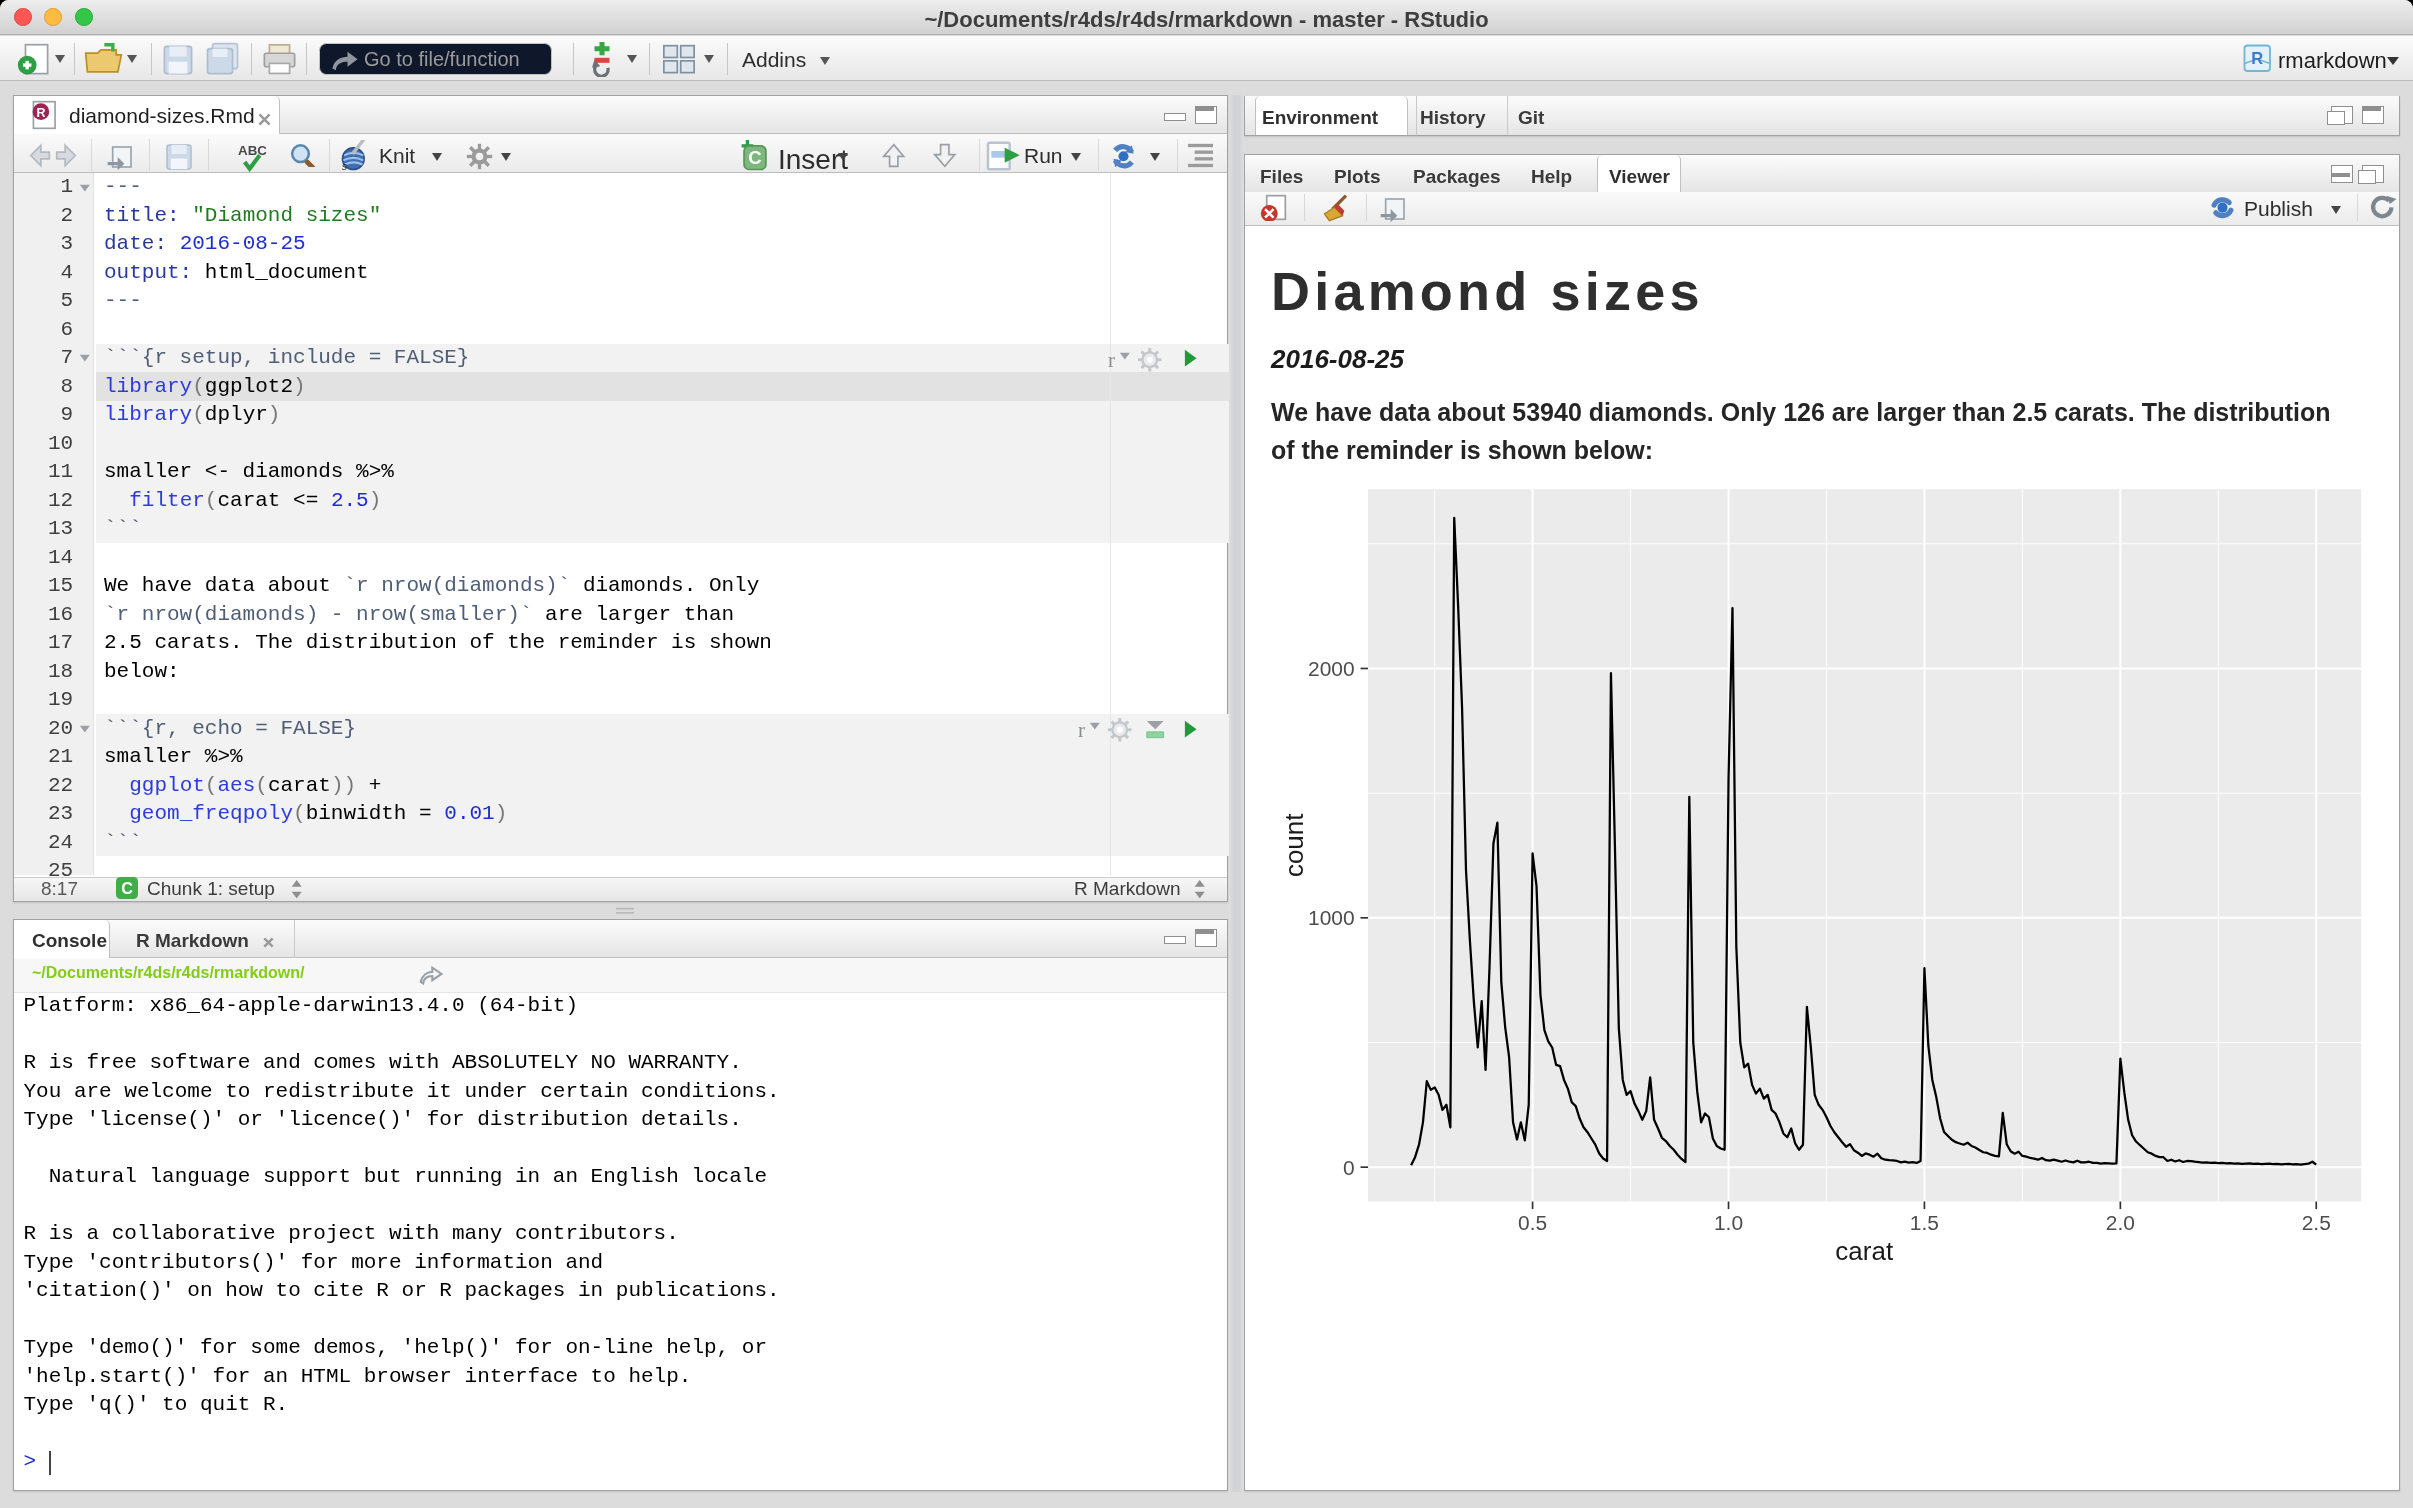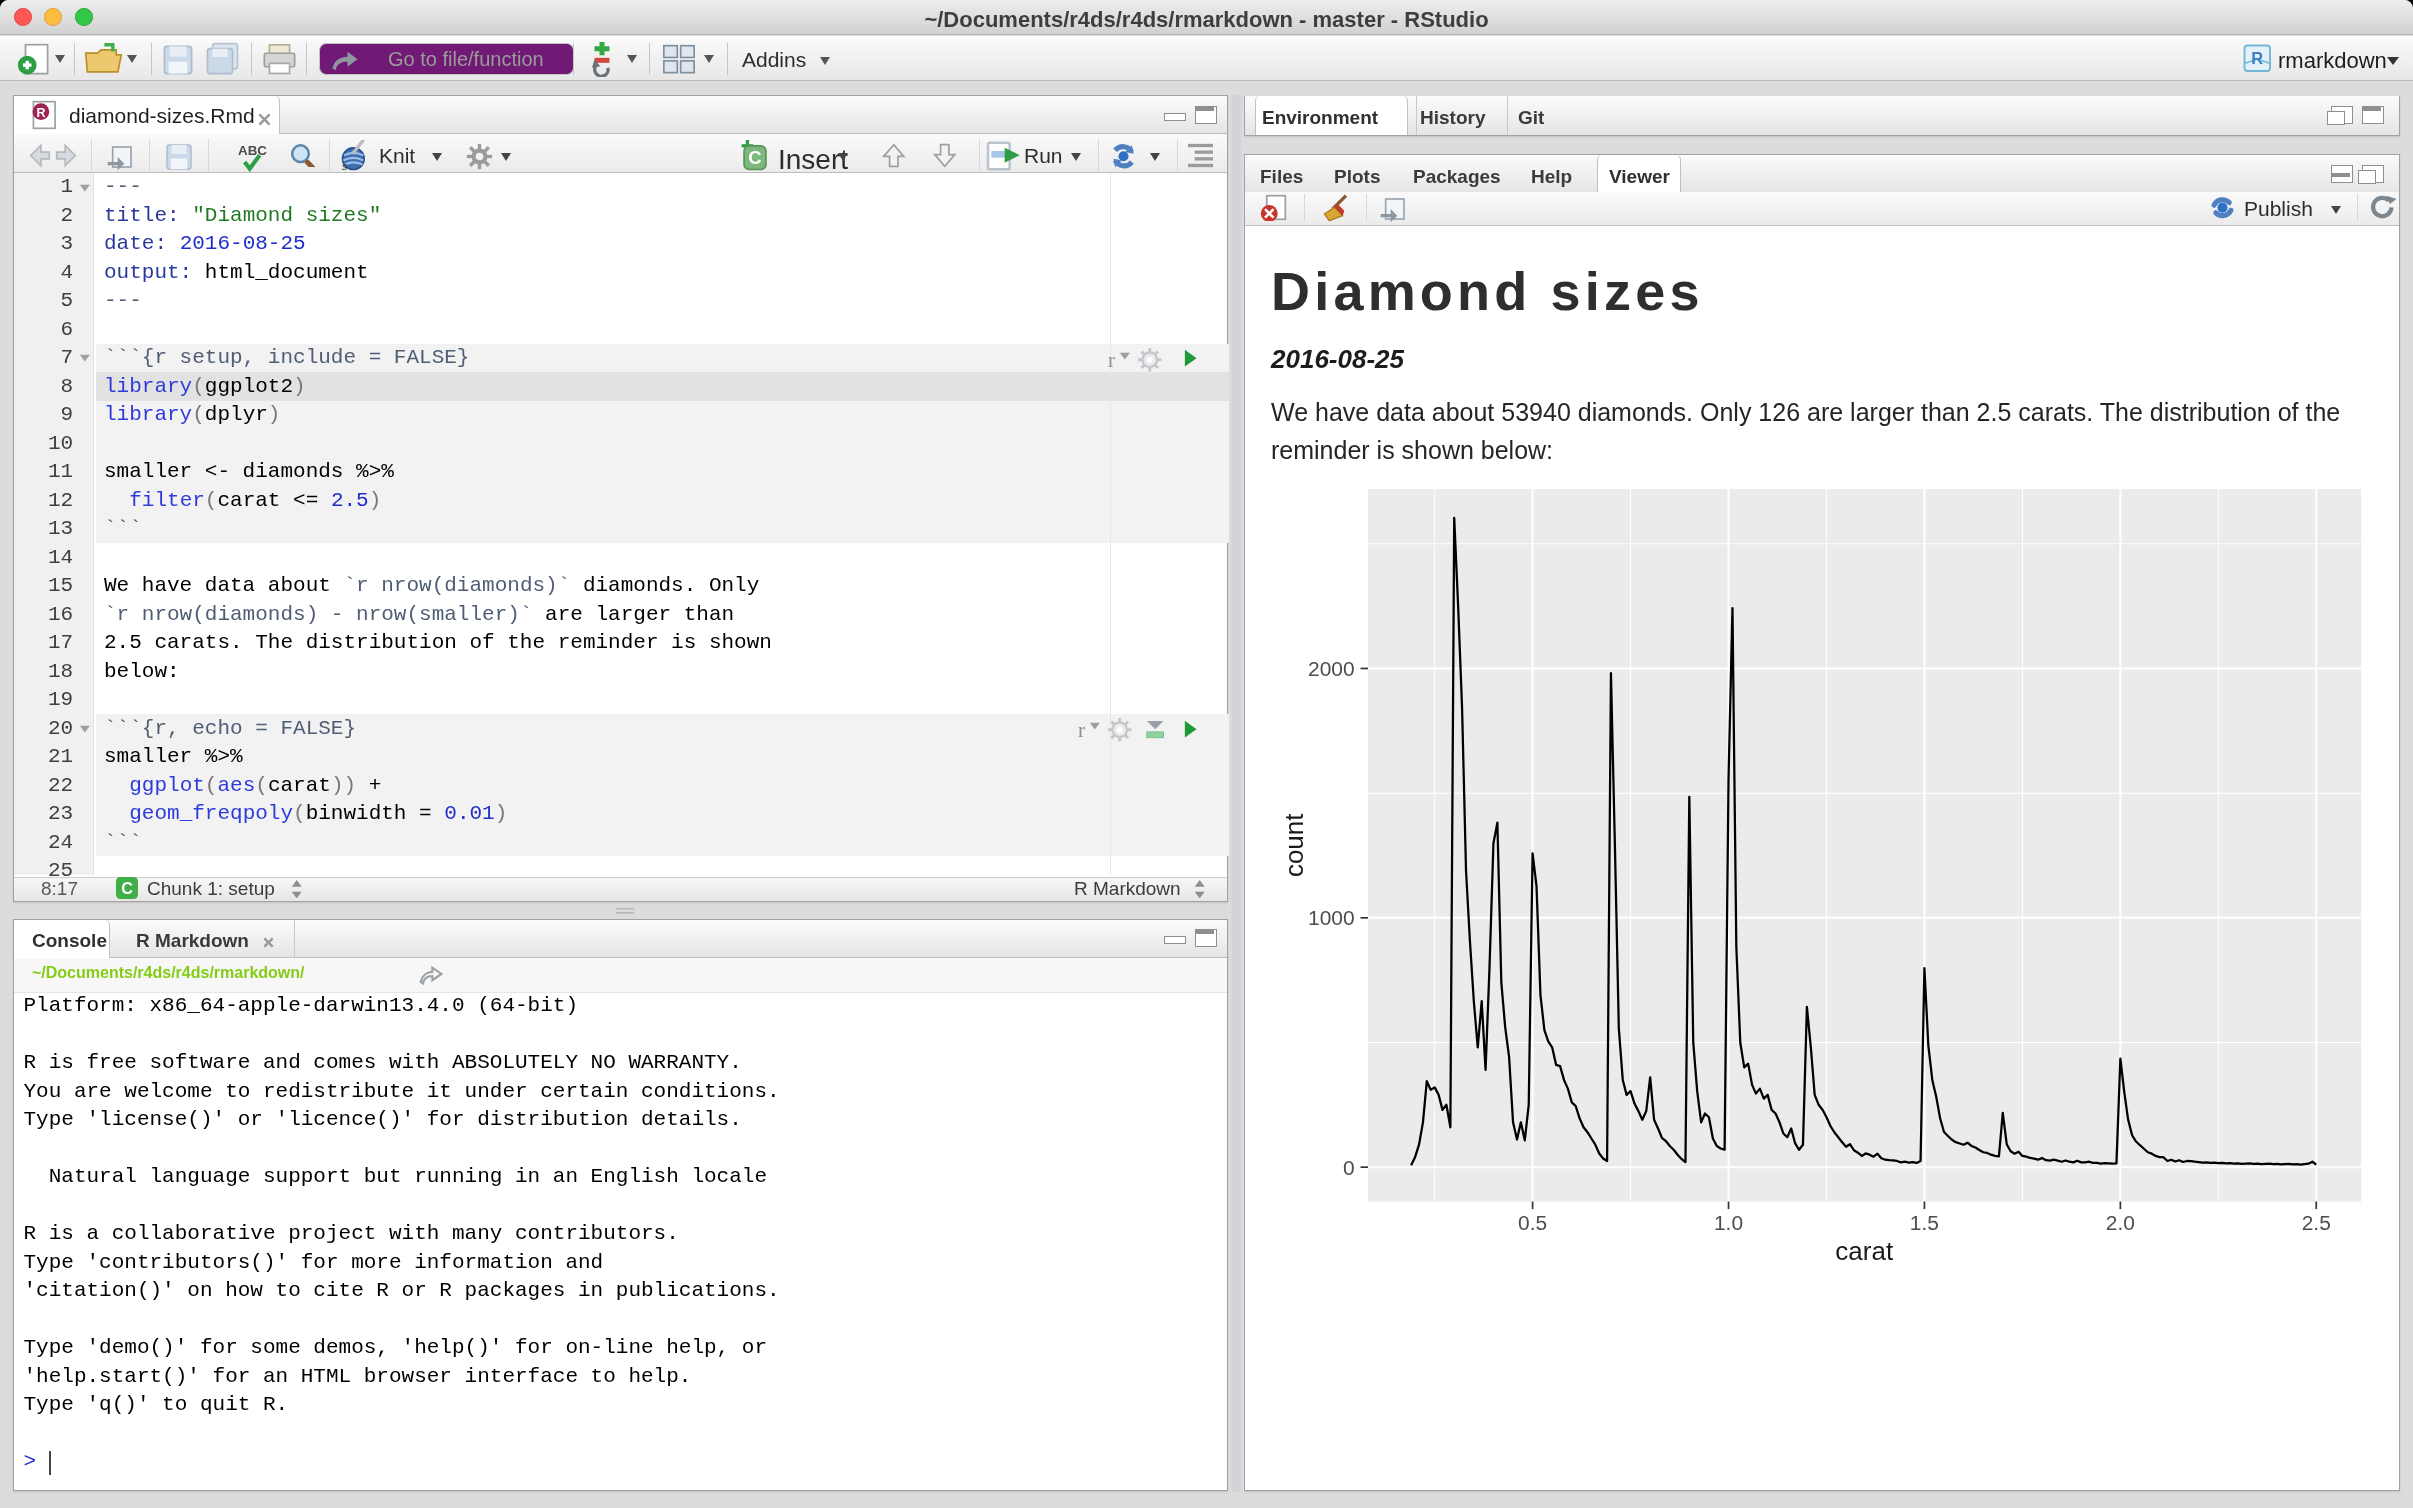--- a/index.html
+++ b/index.html
@@ -9,7 +9,7 @@
 #title{width:2413px;text-align:center;top:6.7px;font-size:22px;font-weight:600;color:#3e3e3e;letter-spacing:0px;}
 #toolbar{left:0;top:36px;width:2413px;height:45px;background:linear-gradient(#fbfbfb,#e7e7e7);border-bottom:1.7px solid #bcbcbc;}
 .tsep{width:0.8px;height:32px;background:#c6c6c6;top:6.7px;}
-#gotobox{left:319px;top:43px;width:255px;height:32px;background:#701a75;border:0.8px solid #c2c2c2;border-radius:7.5px;color:#9b9b9b;font-size:20px;line-height:30px;padding-left:68px;}
+#gotobox{left:319px;top:43px;width:233px;height:32px;background:#0f172a;border:0.8px solid #c2c2c2;border-radius:7.5px;color:#9b9b9b;font-size:20px;line-height:30px;padding-left:44px;}
 .pane{background:#fff;border:0.8px solid #a2a2a2;box-shadow:0 0.8px 1.7px rgba(0,0,0,0.12);}
 .tabbar{position:absolute;left:0;top:0;width:100%;height:38px;background:linear-gradient(#fbfbfb,#e5e5e5);border-bottom:0.8px solid #bdbdbd;}
 .tab{position:absolute;top:0px;height:38px;background:#fff;border-left:0.8px solid #c0c0c0;border-right:0.8px solid #c0c0c0;border-radius:5px 5px 0 0;}

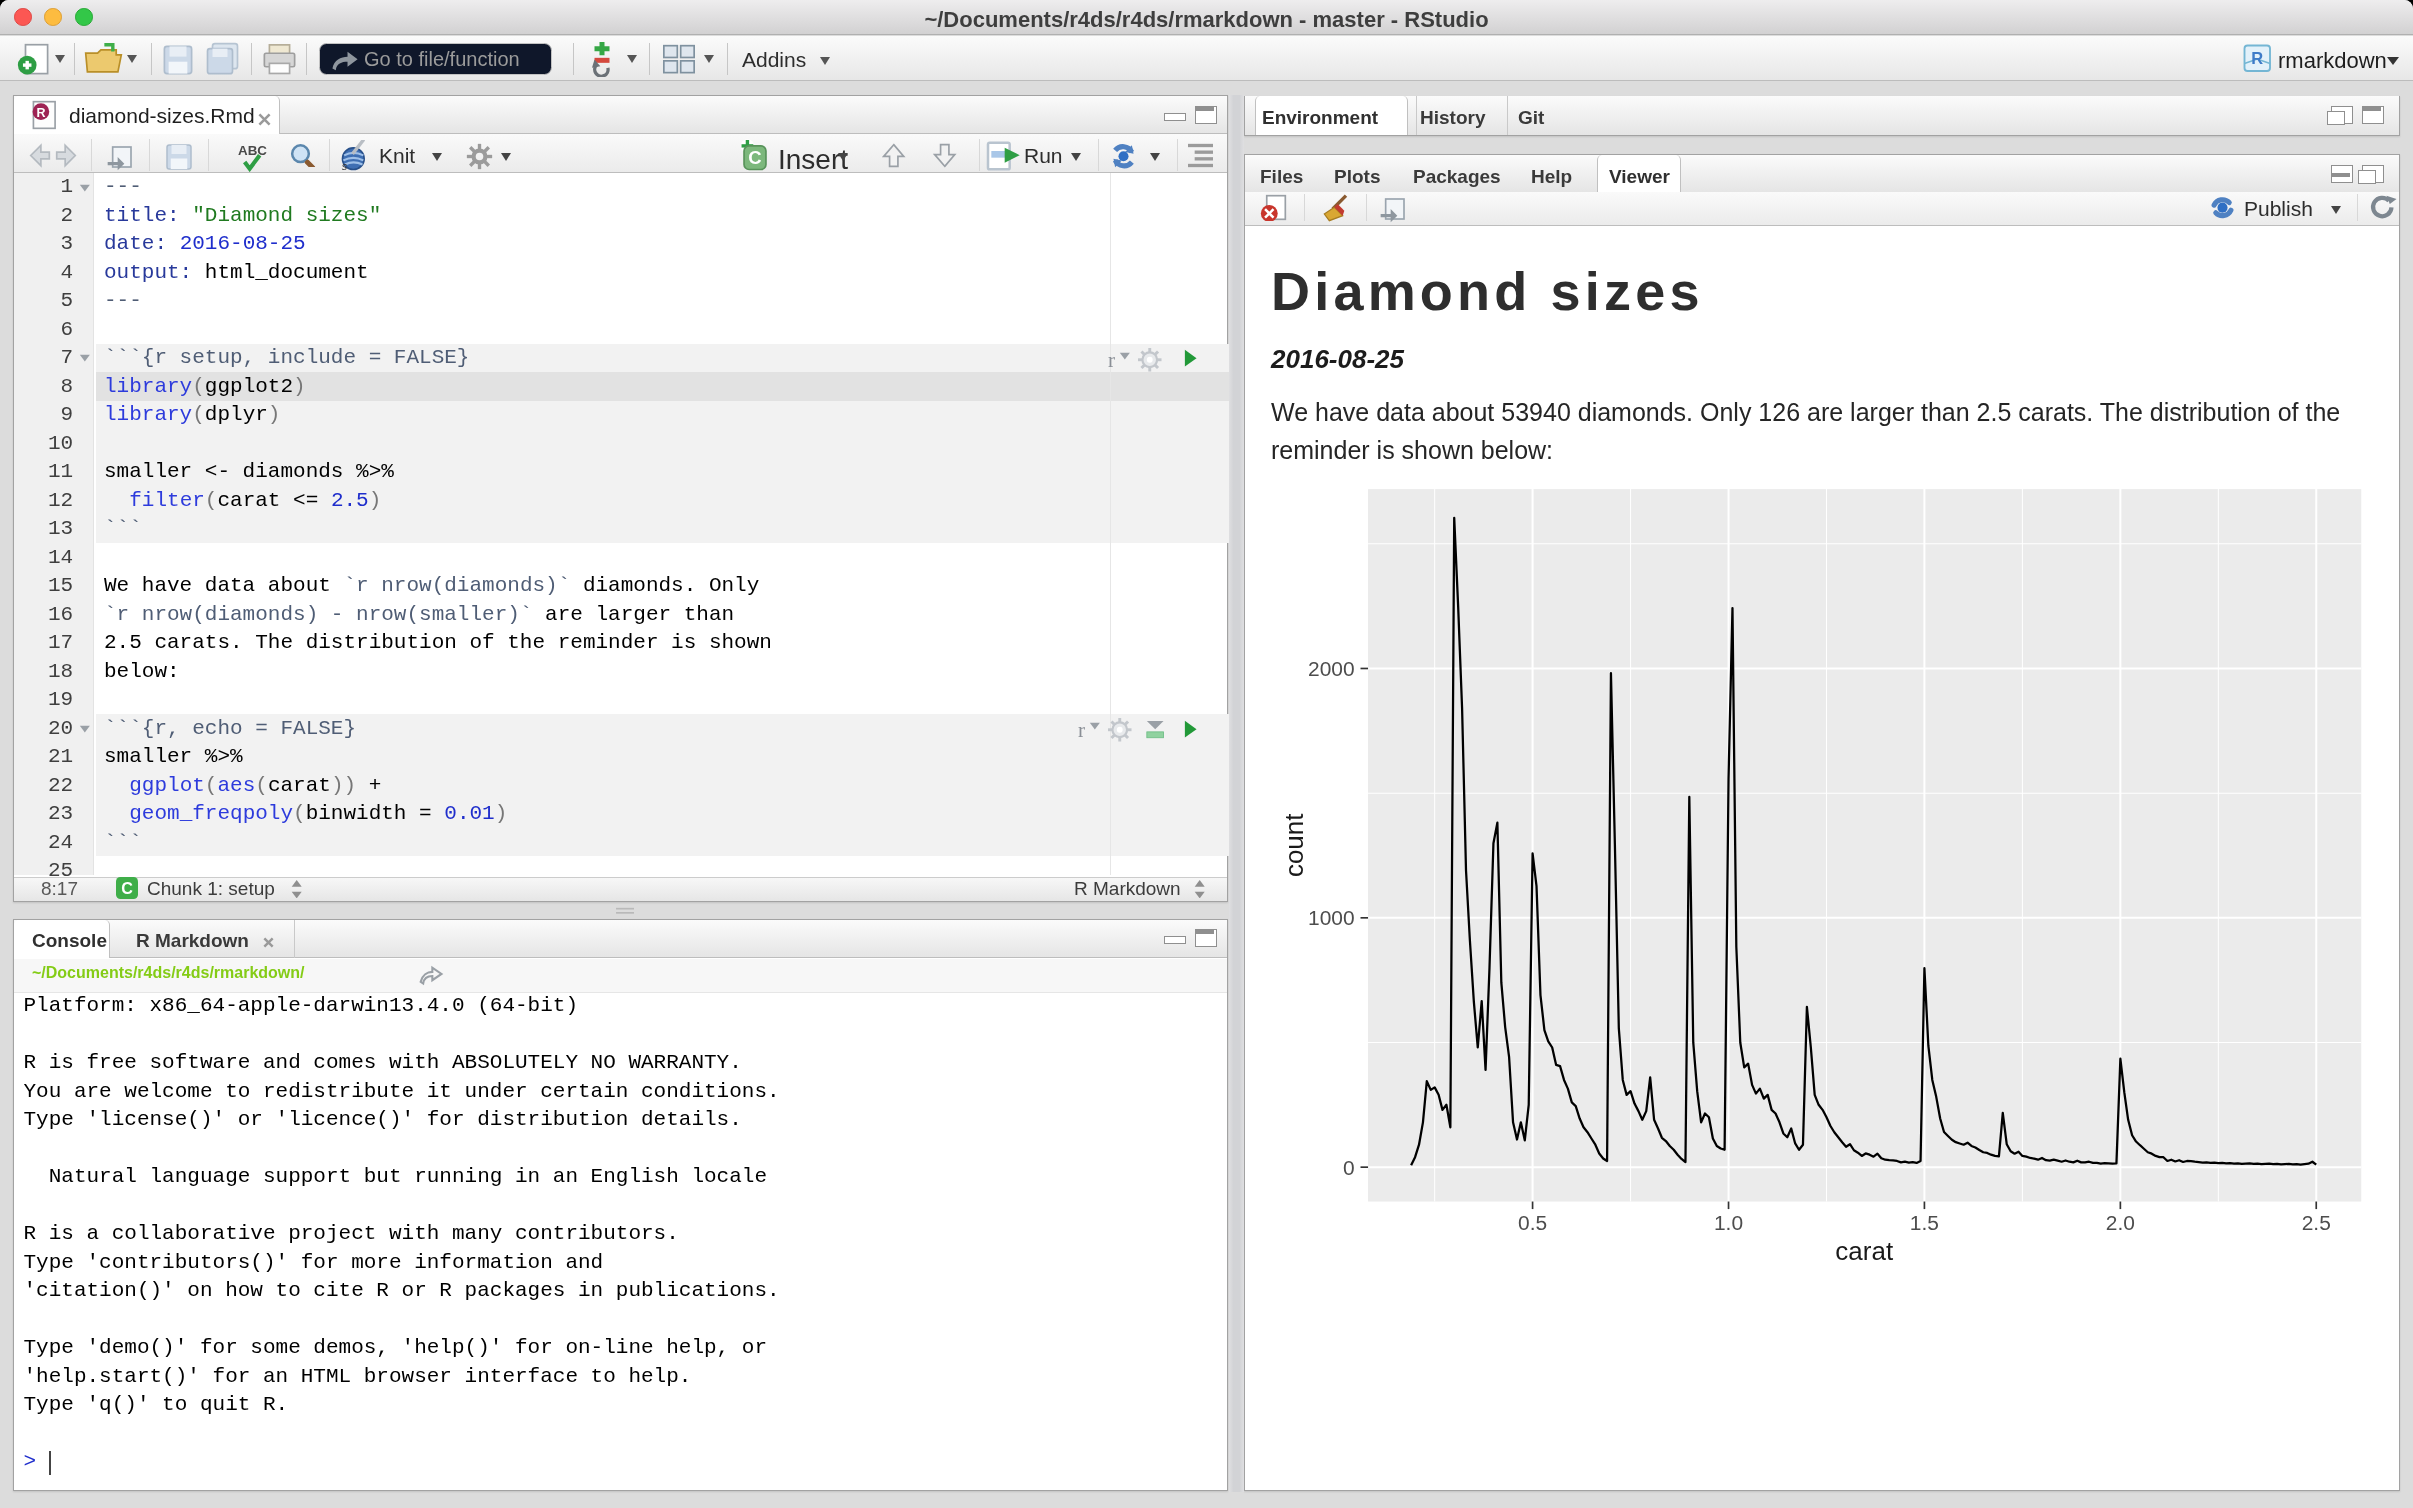--- a/index.html
+++ b/index.html
@@ -431,7 +431,7 @@
   </svg>
 <div class="abs" style="left:1271px;top:260px;font-size:54px;font-weight:700;letter-spacing:4.2px;color:#2e2e2e;font-family:'Liberation Sans',sans-serif;">Diamond sizes</div>
 <div class="abs" style="left:1271px;top:344px;font-size:26px;font-weight:700;font-style:italic;color:#1c1c1c;">2016-08-25</div>
-<div class="abs" style="left:1271px;top:393px;width:1089px;font-size:25px;line-height:38px;color:#252525;">We have data about 53940 diamonds. Only 126 are larger than 2.5 carats. The distribution of the reminder is shown below:</div>
+<div class="abs" style="left:1271px;top:393px;width:1089px;font-size:25px;line-height:38px;color:#252525;font-weight:bold;">We have data about 53940 diamonds. Only 126 are larger than 2.5 carats. The distribution of the reminder is shown below:</div>
 <svg class="abs" style="left:1249px;top:469px" width="1150" height="813" viewBox="0 0 1372 970">
     <rect x="142" y="24" width="1185" height="850" fill="#ebebeb"></rect>
     <g stroke="#ffffff" stroke-width="1.2">

